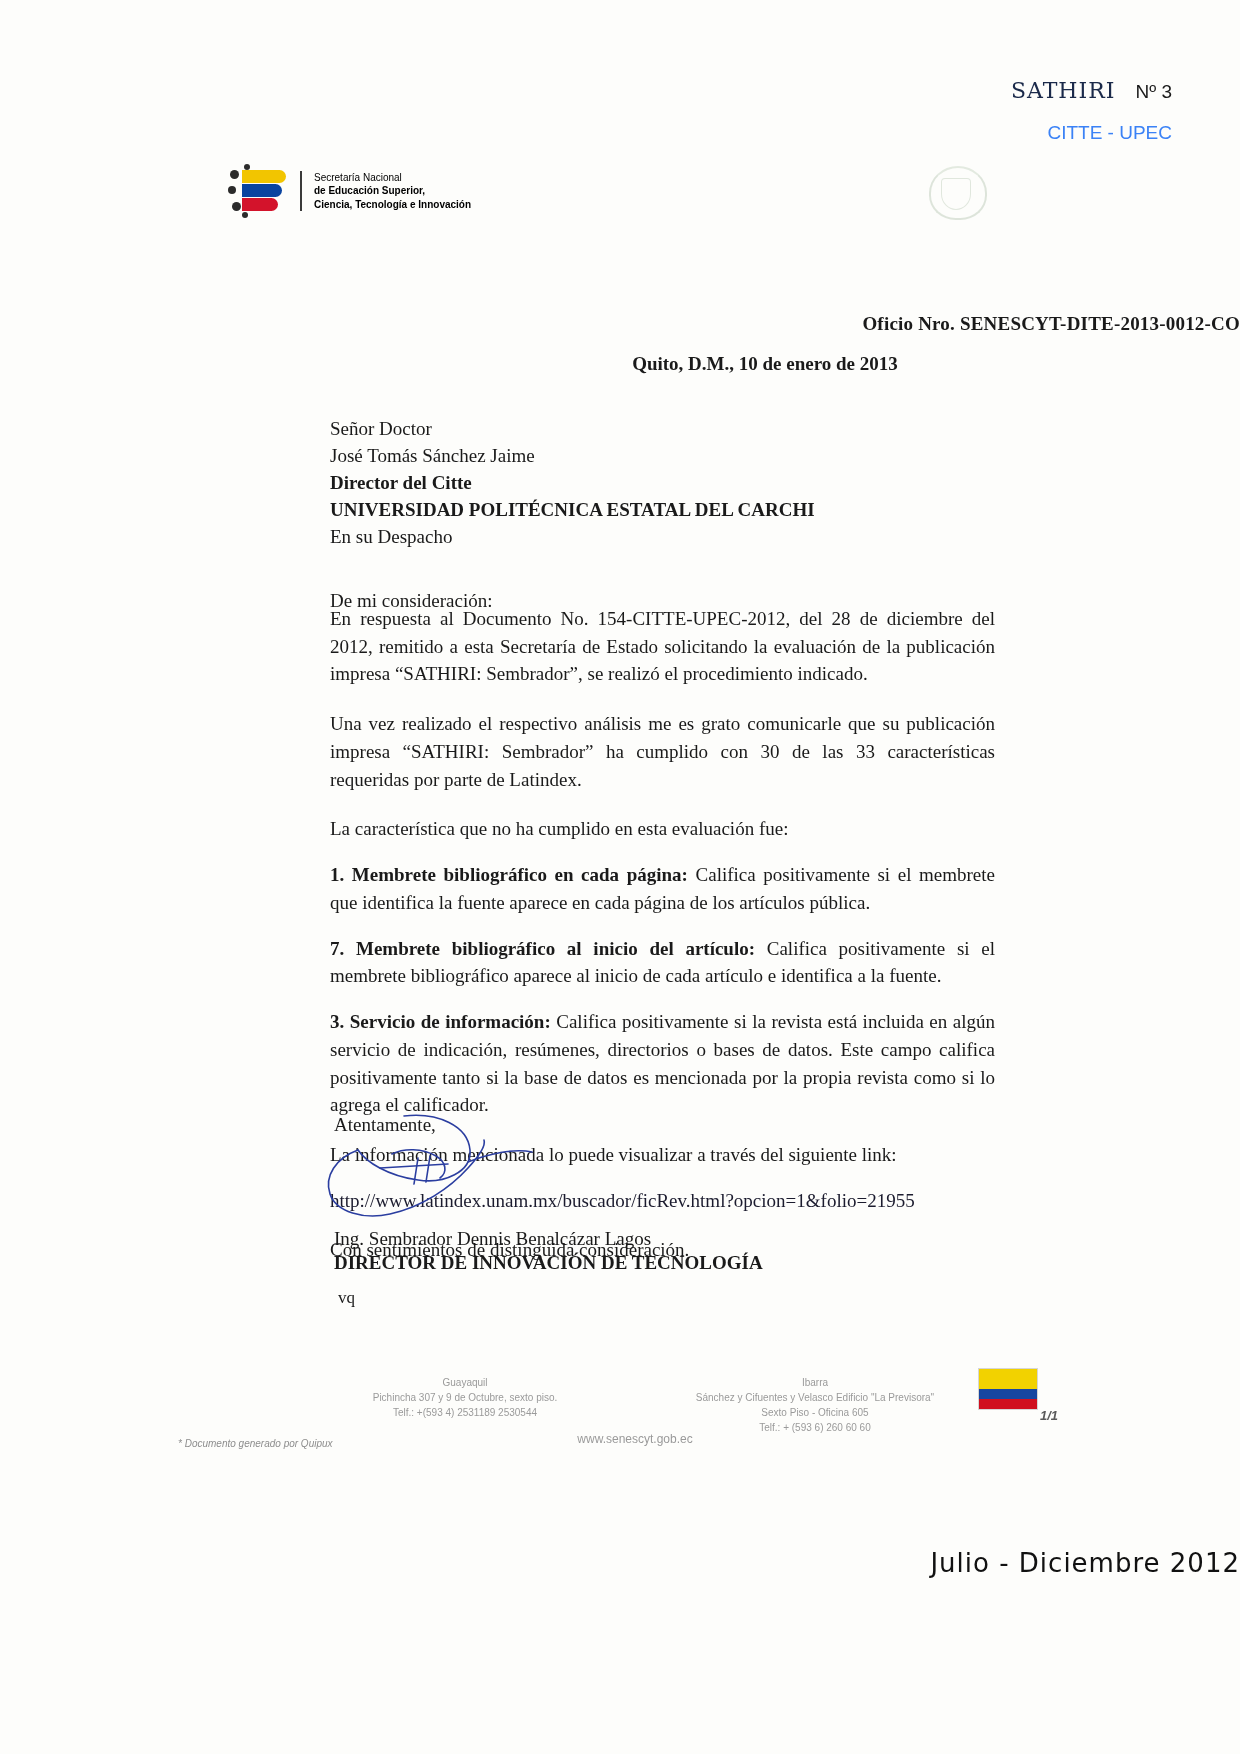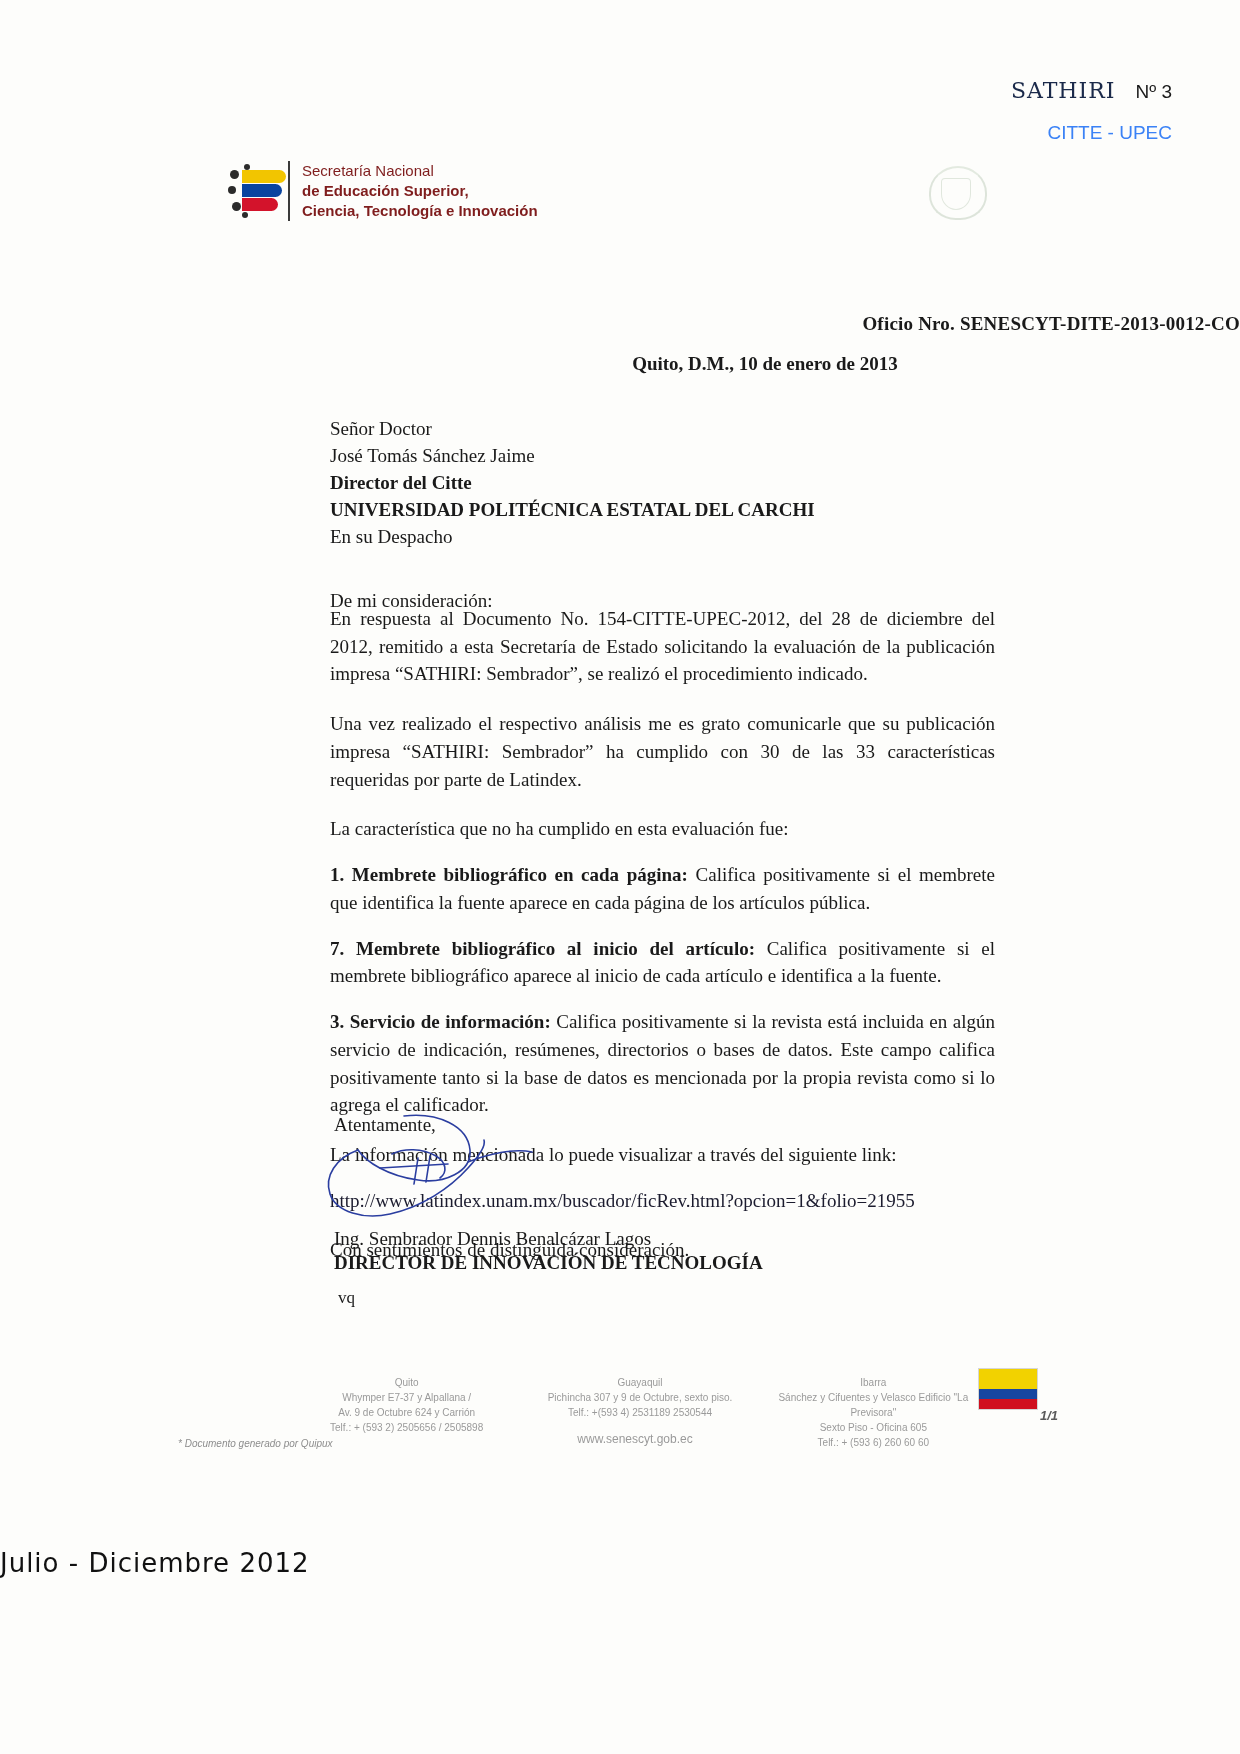--- a/index.html
+++ b/index.html
@@ -85,13 +85,13 @@
   .s-blue   { top: 24px; background: #0a44a0; width: 40px; }
   .s-red    { top: 38px; background: #d3132b; width: 36px; }
   .logo-text {
-    margin-left: 2px;
+    margin-left: 14px;
     border-left: 2px solid #3a3a3a;
     padding-left: 12px;
     font-family: "Liberation Sans", sans-serif;
-    font-size: 15px;
+    font-size: 10px;
     line-height: 1.34;
-    color: #7f1d1d;
+    color: #000000;
   }
   .logo-text .b { font-weight: bold; }
   

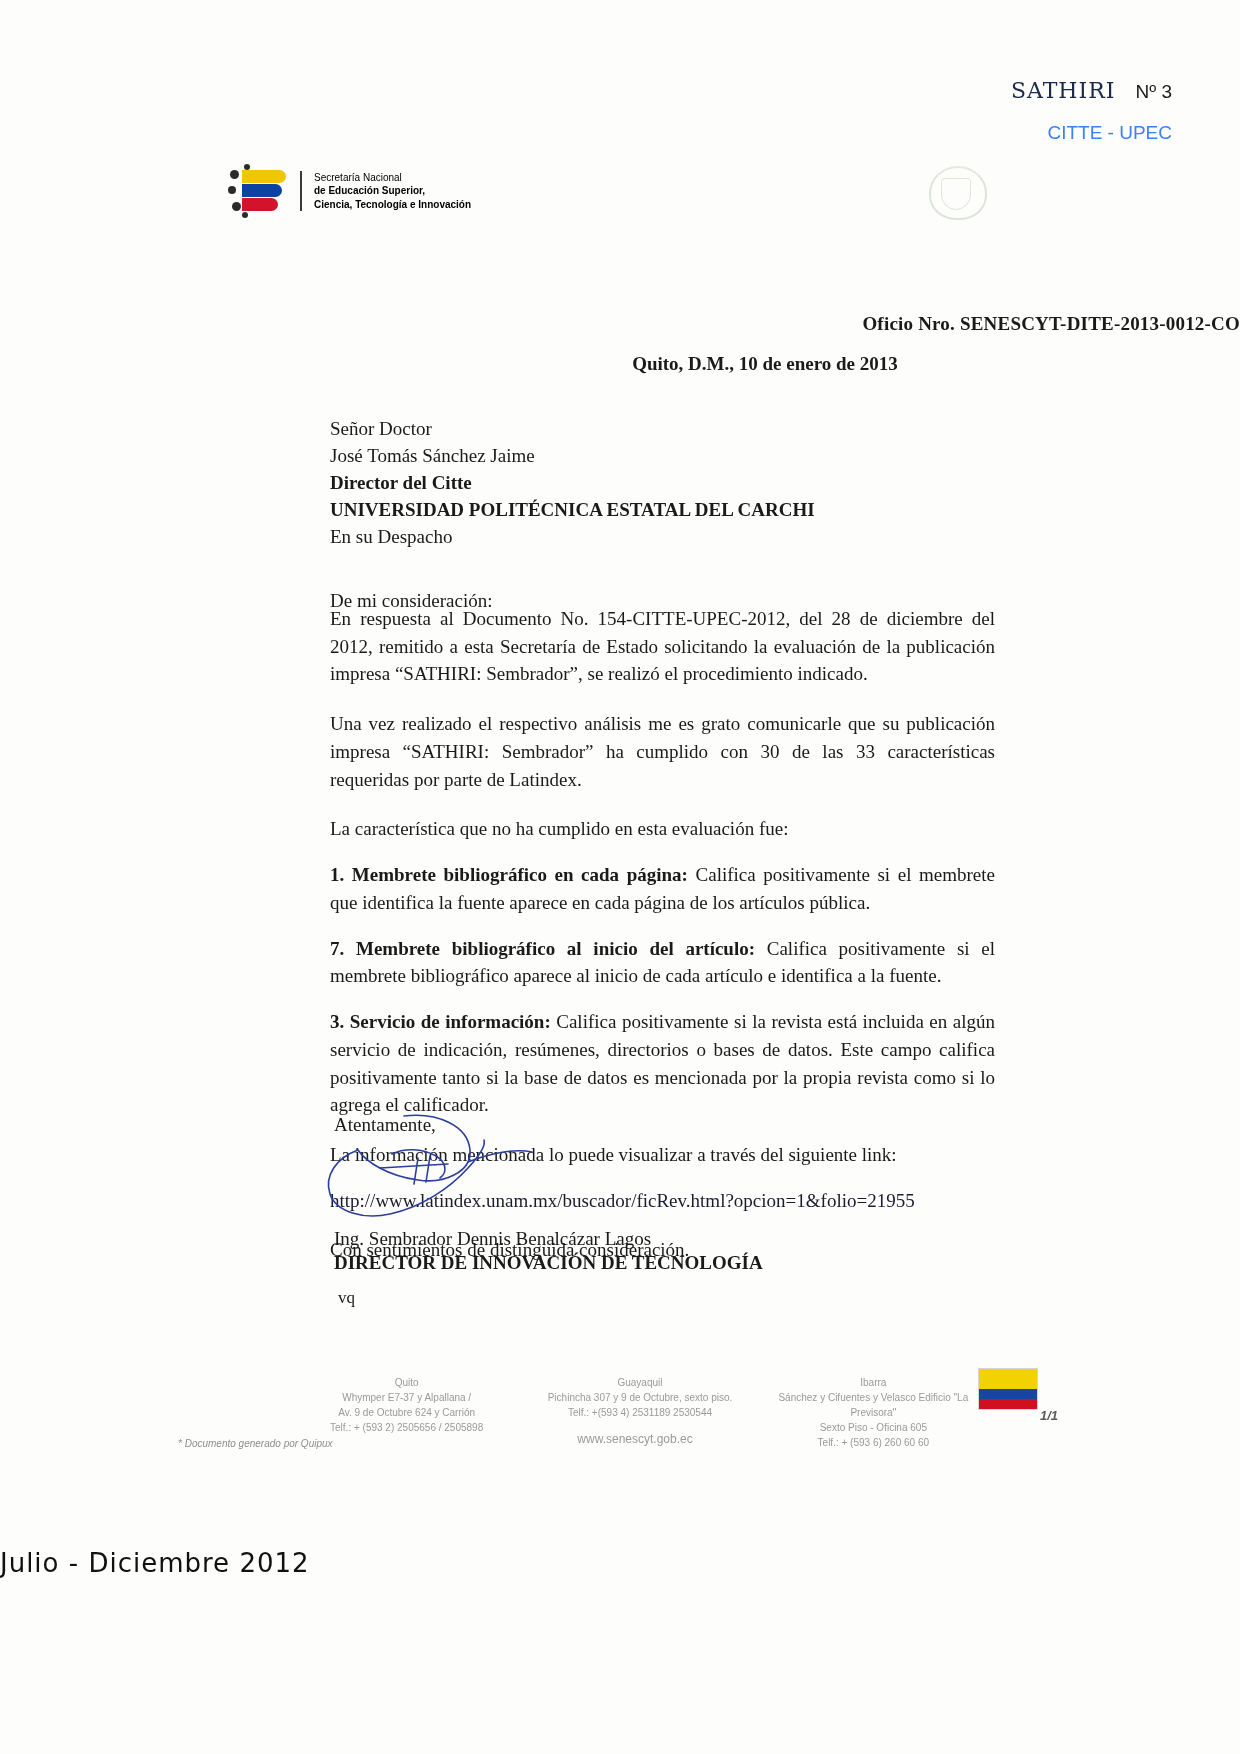--- a/index.html
+++ b/index.html
@@ -362,12 +362,6 @@
 
   <div class="footer">
     <div class="col">
-      <span class="city">Quito</span>
-      <span>Whymper E7-37 y Alpallana /</span><br>
-      <span>Av. 9 de Octubre 624 y Carrión</span><br>
-      <span>Telf.: + (593 2) 2505656 / 2505898</span>
-    </div>
-    <div class="col">
       <span class="city">Guayaquil</span>
       <span>Pichincha 307 y 9 de Octubre, sexto piso.</span><br>
       <span>Telf.: +(593 4) 2531189  2530544</span>

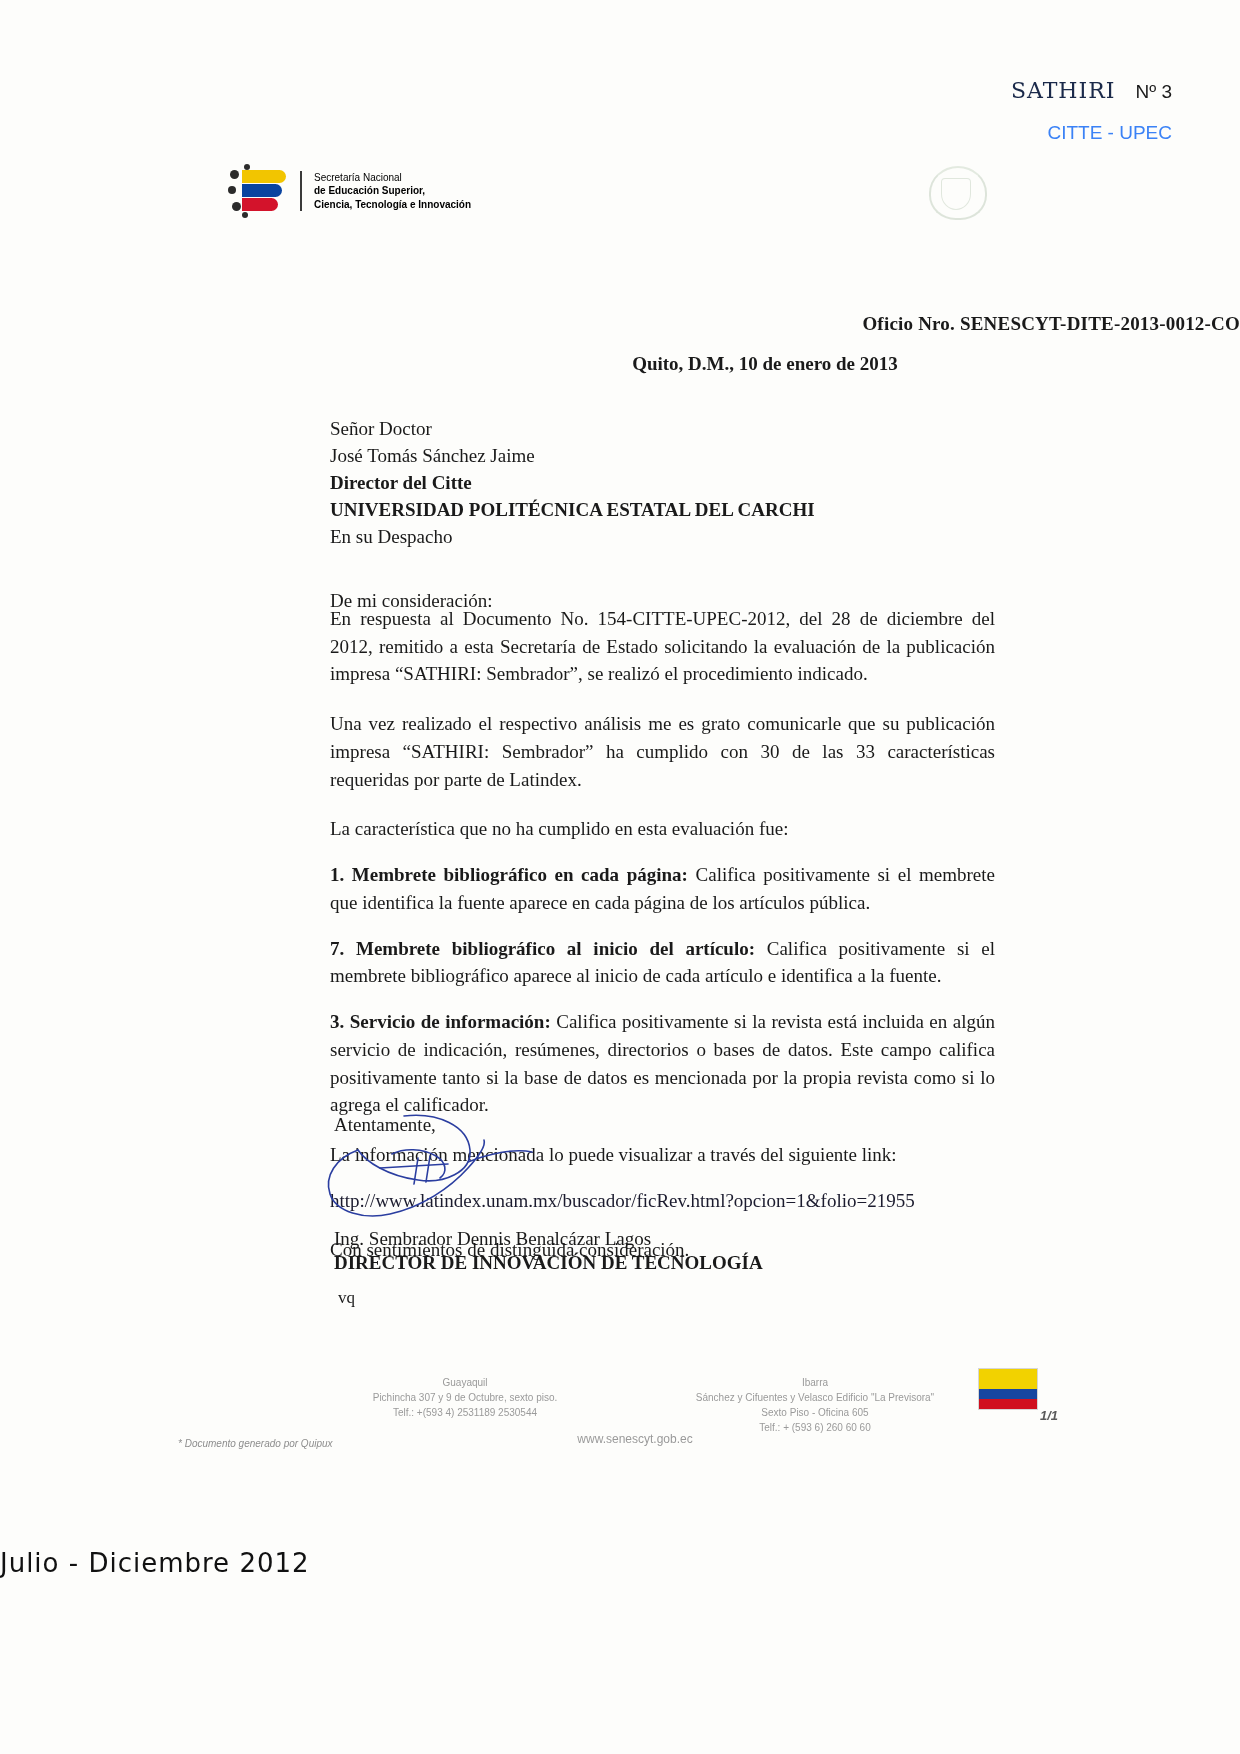--- a/index.html
+++ b/index.html
@@ -261,7 +261,7 @@
     position: absolute;
     top: 1548px;
     left: 0; right: 0;
-    text-align: left;
+    text-align: right;
     font-family: "DejaVu Sans", sans-serif;
     font-size: 26px;
     letter-spacing: 1px;

